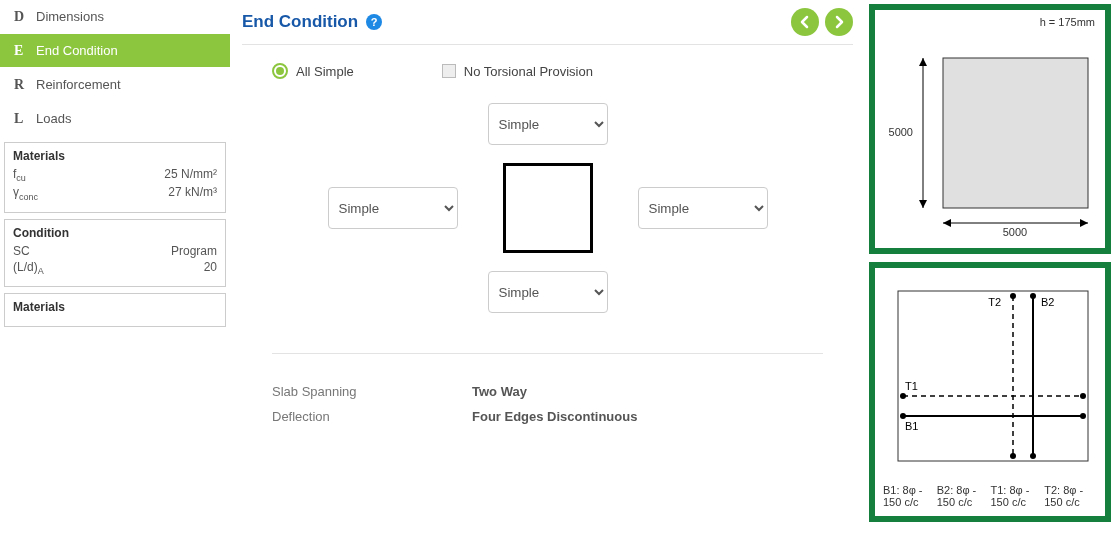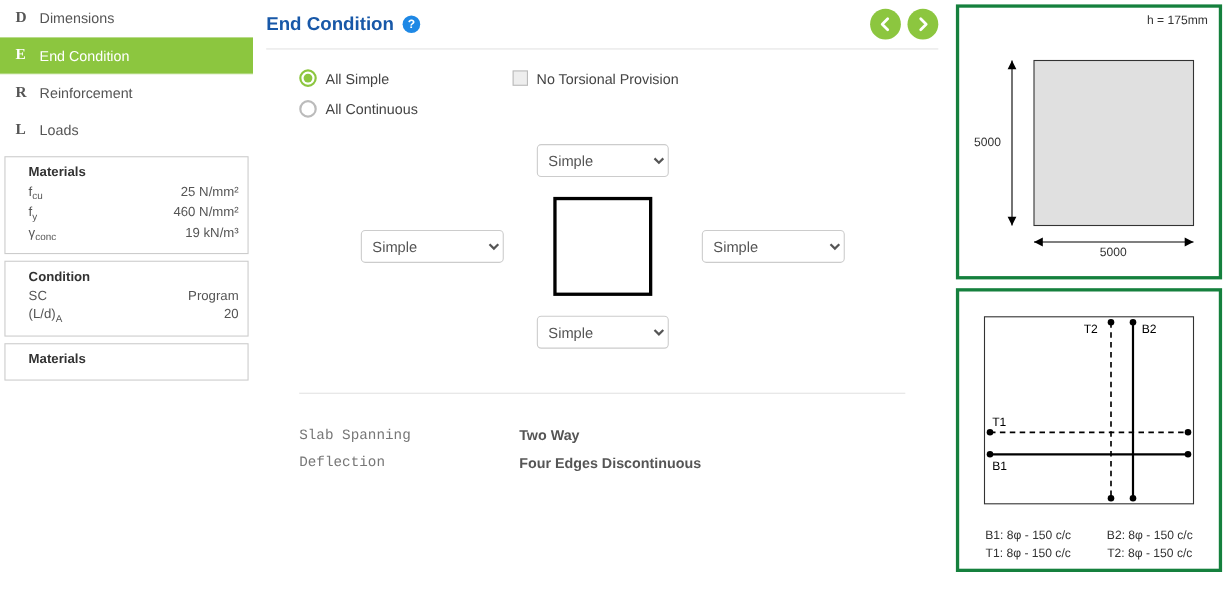--- a/index.html
+++ b/index.html
@@ -141,7 +141,7 @@
     display: flex; flex-direction: column; gap: 8px;
   }
   .dg {
-    border: 3px solid #15803d;
+    border: 6px solid #15803d;
     padding: 8px;
     position: relative;
     background: #fff;

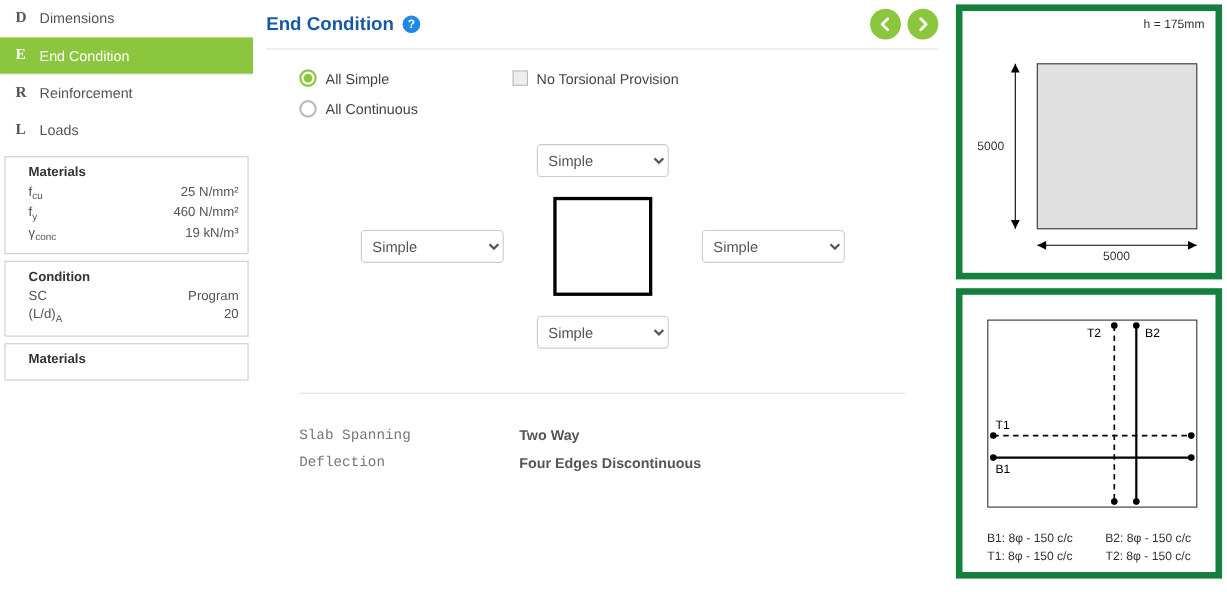--- a/index.html
+++ b/index.html
@@ -95,7 +95,7 @@
     font-size: 16px;
   }
   .form-area { padding: 0 30px; }
-  .radio-row { display: flex; gap: 112px; align-items: center; margin-bottom: 12px;}
+  .radio-row { display: flex; gap: 88px; align-items: center; margin-bottom: 12px;}
   .radio-item, .check-item { display: flex; align-items: center; gap: 8px; cursor: pointer; }
   .radio-outer {
     width: 16px; height: 16px; border: 2px solid #bbb; border-radius: 50%;

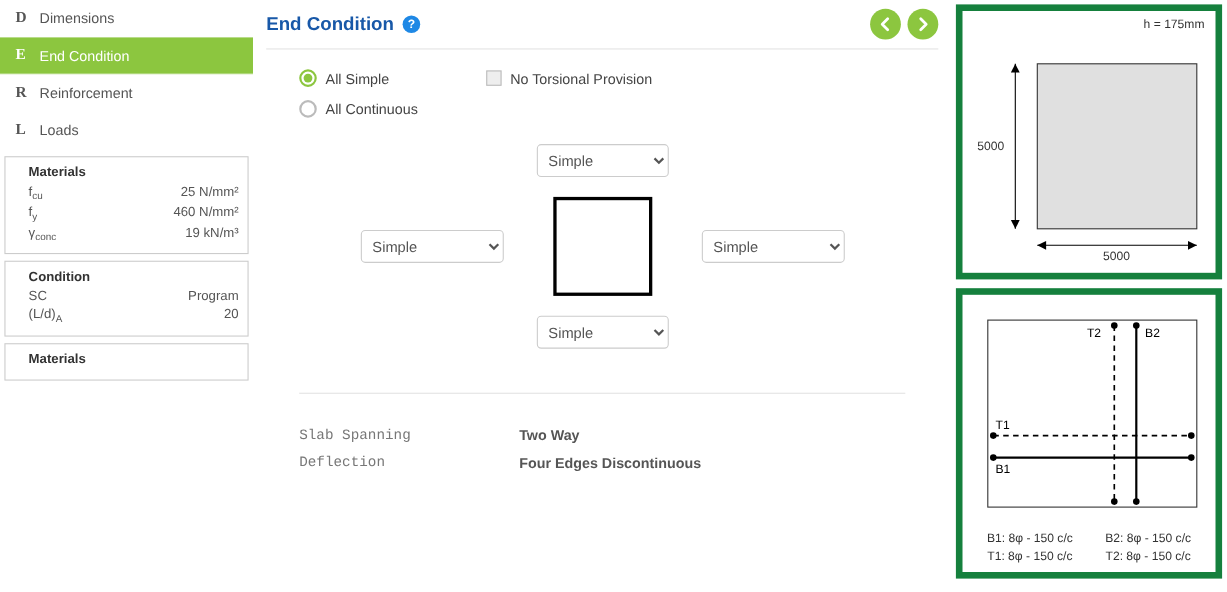--- a/index.html
+++ b/index.html
@@ -249,10 +249,6 @@
           <span class="radio-label">No Torsional Provision</span>
         </div>
       </div>
-      <div class="radio-item" style="margin-bottom:8px;">
-        <span class="radio-outer"></span>
-        <span class="radio-label">All Continuous</span>
-      </div>
 
       <div class="edge-picker">
         <div style="grid-column:2; grid-row:1; display:flex; justify-content:center;">

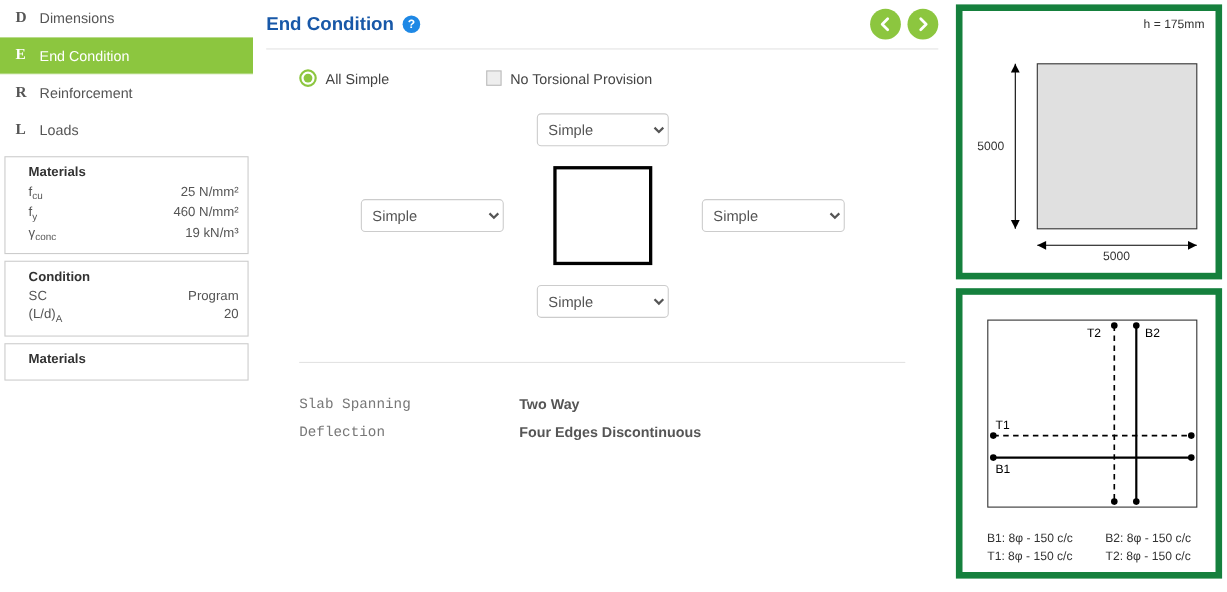--- a/index.html
+++ b/index.html
@@ -122,7 +122,7 @@
     width: 90px; height: 90px; border: 3px solid #000; background:#fff;
   }
   select {
-    width: 130px; height: 30px; border: 1px solid #ccc; border-radius: 4px;
+    width: 130px; height: 42px; border: 1px solid #ccc; border-radius: 4px;
     background: #fff; color: #555; padding: 0 6px; font-family: inherit;
   }
   .summary {

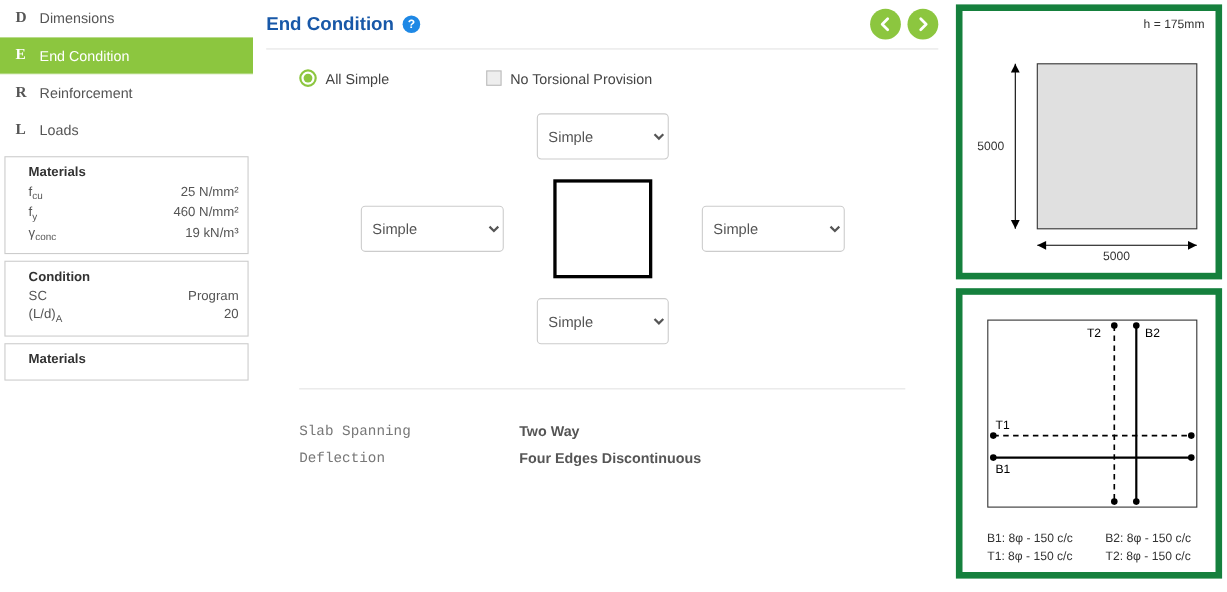--- a/index.html
+++ b/index.html
@@ -44,7 +44,7 @@
   .panel {
     border: 1px solid #ccc;
     margin: 6px 4px;
-    padding: 6px 8px 8px 21px;
+    padding: 6px 8px 8px 8px;
     font-size: 12px;
   }
   .panel-title {

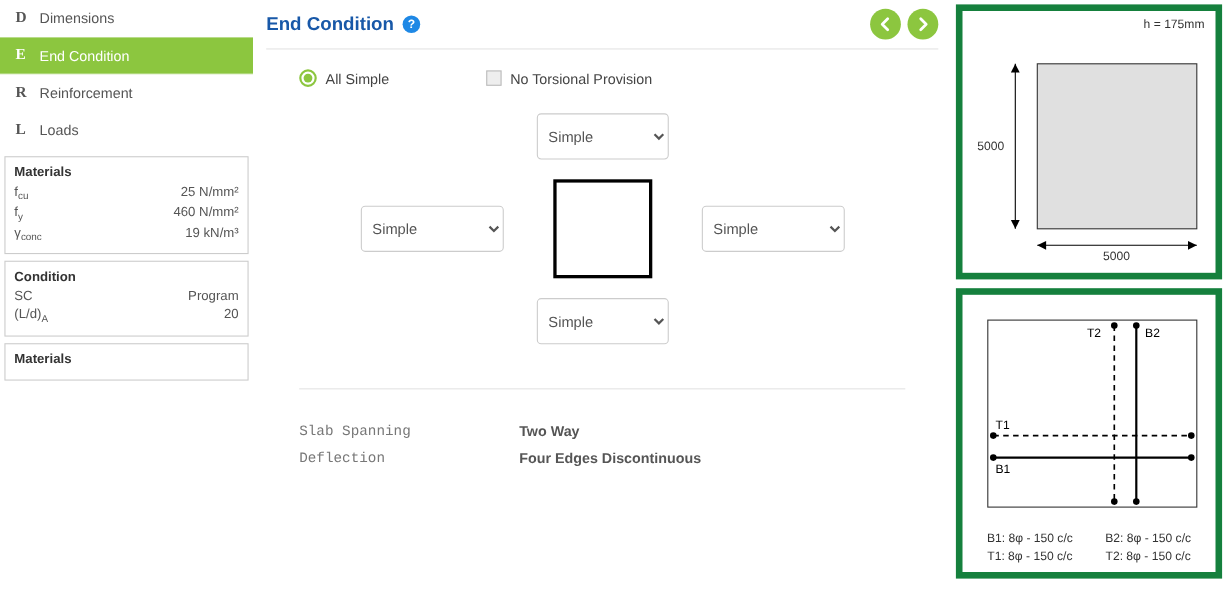--- a/index.html
+++ b/index.html
@@ -190,10 +190,6 @@
           <span class="v">25 N/mm²</span>
         </div>
       <div class="kvrow">
-          <span class="k">f<sub>y</sub></span>
-          <span class="v">460 N/mm²</span>
-        </div>
-      <div class="kvrow">
           <span class="k">γ<sub>conc</sub></span>
           <span class="v">19 kN/m³</span>
         </div>

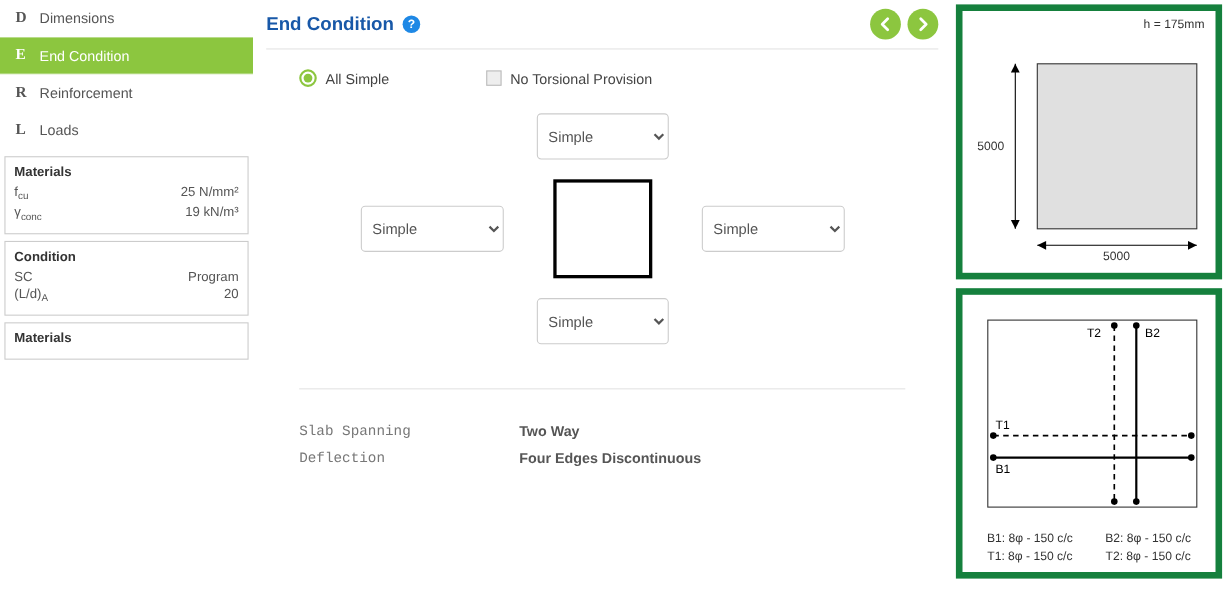--- a/index.html
+++ b/index.html
@@ -191,7 +191,7 @@
         </div>
       <div class="kvrow">
           <span class="k">γ<sub>conc</sub></span>
-          <span class="v">19 kN/m³</span>
+          <span class="v">27 kN/m³</span>
         </div>
     </div>
 

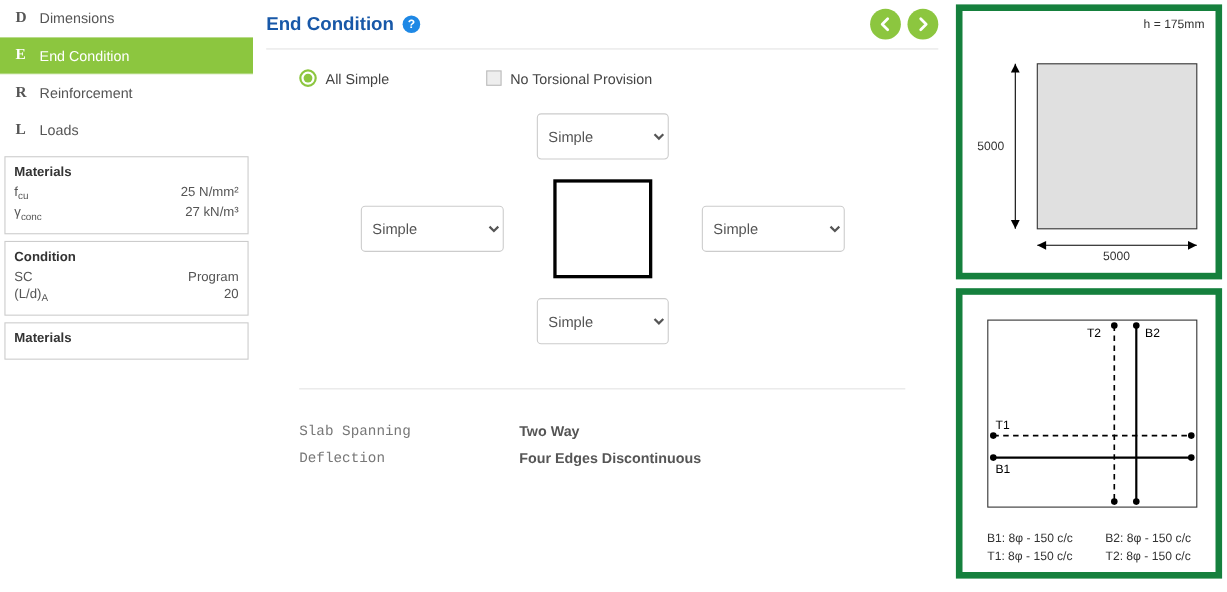--- a/index.html
+++ b/index.html
@@ -131,7 +131,7 @@
     padding-top: 20px;
   }
   .srow { display: flex; margin: 10px 0; }
-  .srow .sk { width: 200px; color: #777; font-family: Liberation Mono, monospace; }
+  .srow .sk { width: 200px; color: #777; }
   .srow .sv { color: #555; font-weight: 700; }
   
   .diagrams {

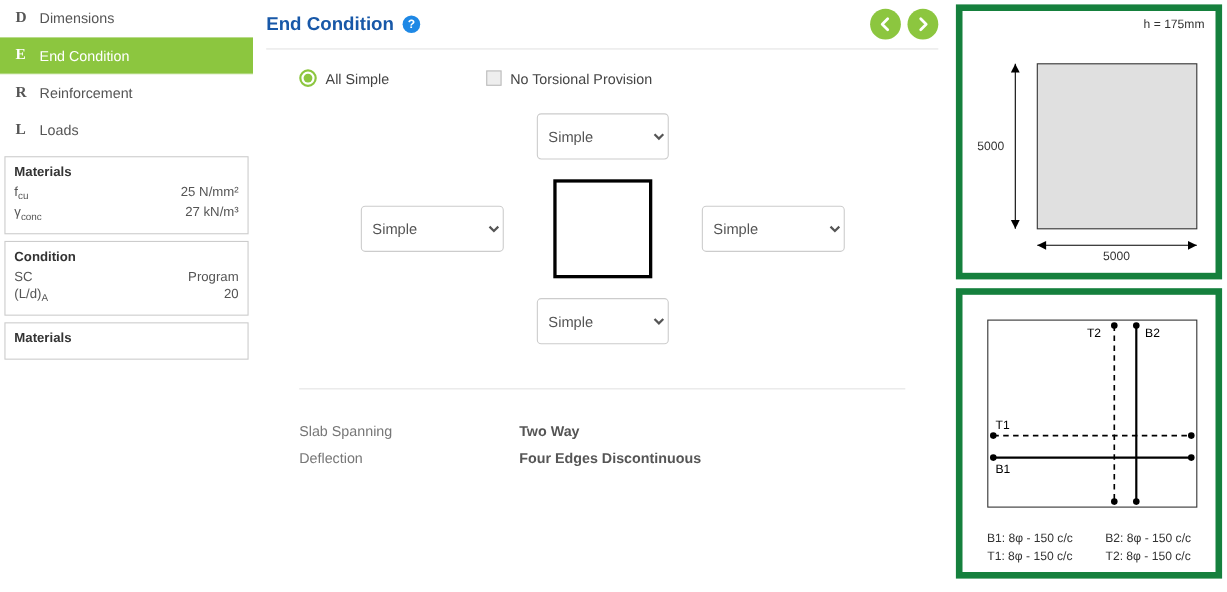--- a/index.html
+++ b/index.html
@@ -152,7 +152,7 @@
   }
   .rebar-legend {
     display: grid;
-    grid-template-columns: 1fr 1fr;
+    grid-template-columns: 1fr 1fr 1fr 1fr;
     gap: 4px 1px;
     font-size: 11px;
     color: #333;

